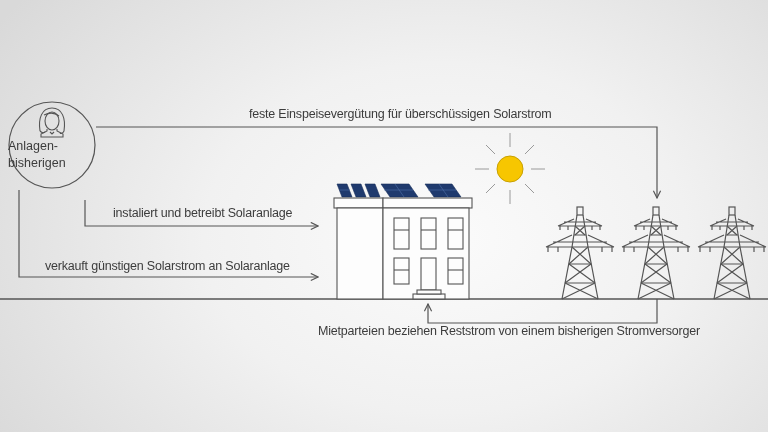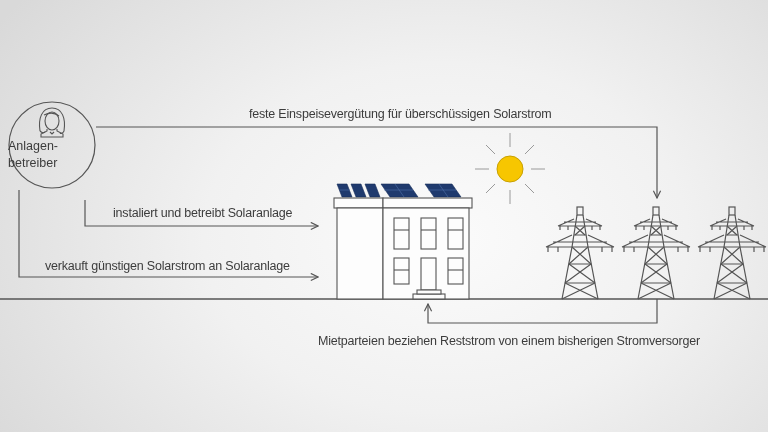--- a/index.html
+++ b/index.html
@@ -128,7 +128,7 @@
 
 <div class="persona-label" style="top:138px;">
   <div>Anlagen-</div>
-  <div>betreiber</div>
+  <div>bisherigen</div>
 </div>
 
 <div class="lbl" style="left:214px; top:107px;margin-left:35px;">feste Einspeisevergütung für überschüssigen Solarstrom</div>

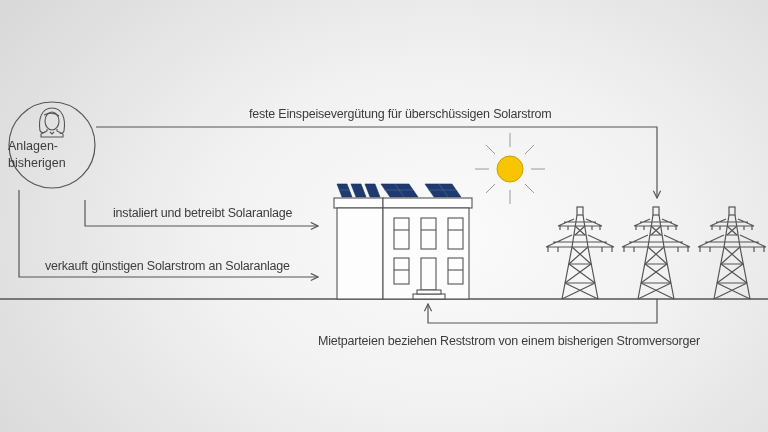--- a/index.html
+++ b/index.html
@@ -134,6 +134,6 @@
 <div class="lbl" style="left:214px; top:107px;margin-left:35px;">feste Einspeisevergütung für überschüssigen Solarstrom</div>
 <div class="lbl" style="left:113px; top:206px;">instaliert und betreibt Solaranlage</div>
 <div class="lbl" style="left:45px; top:259px;">verkauft günstigen Solarstrom an Solaranlage</div>
-<div class="lbl" style="left:318px; top:334px;">Mietparteien beziehen Reststrom von einem bisherigen Stromversorger</div>
+<div class="lbl" style="left:318px; top:324px;">Mietparteien beziehen Reststrom von einem bisherigen Stromversorger</div>
 
 </body></html>

